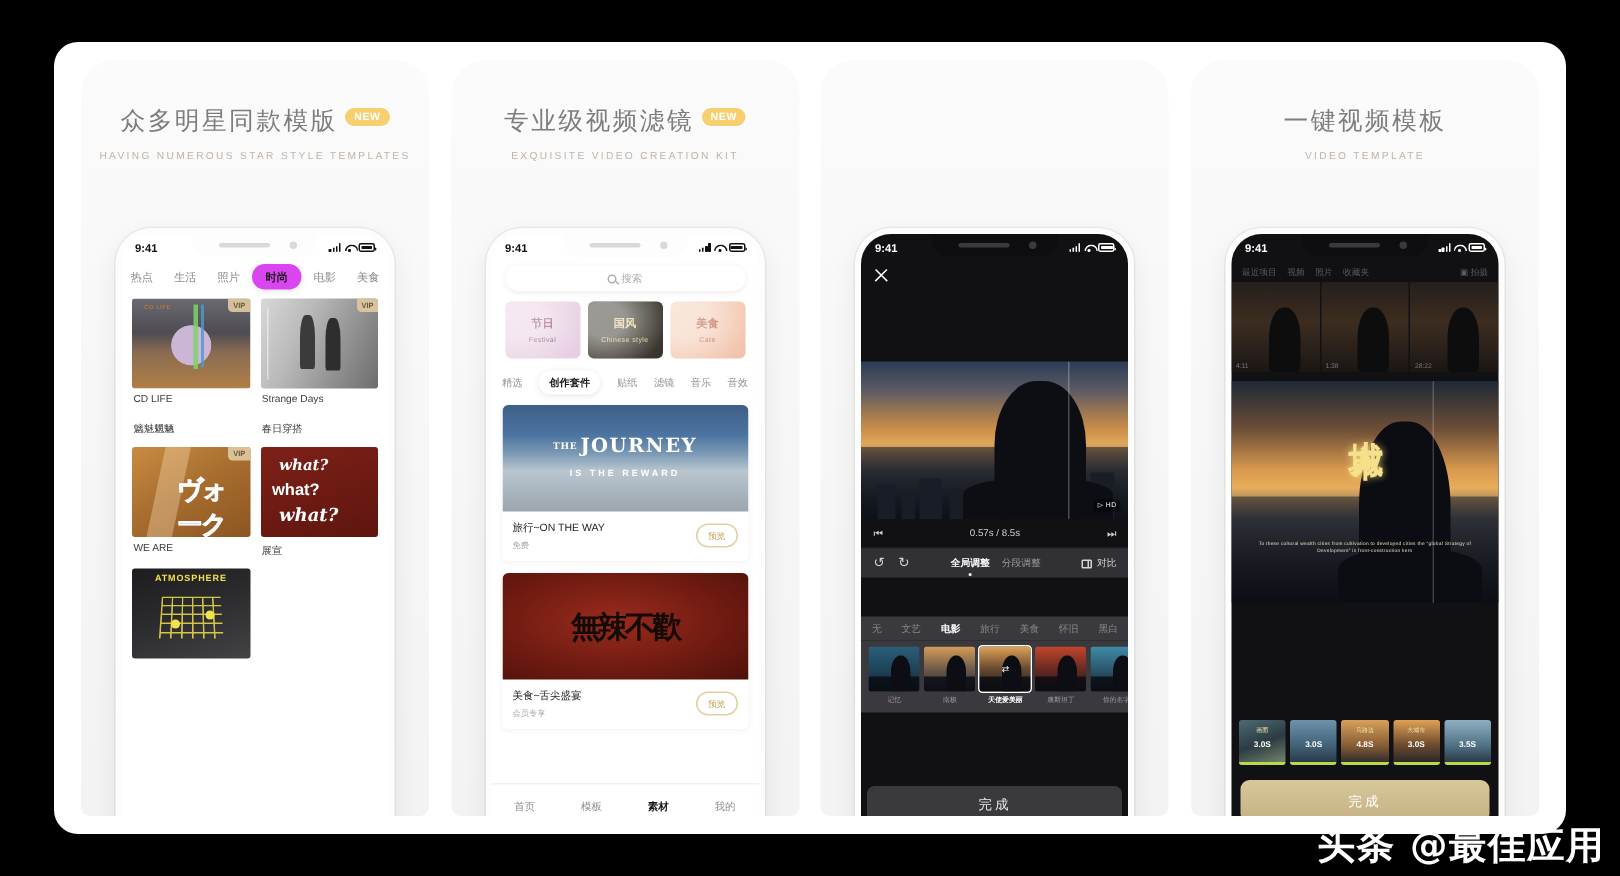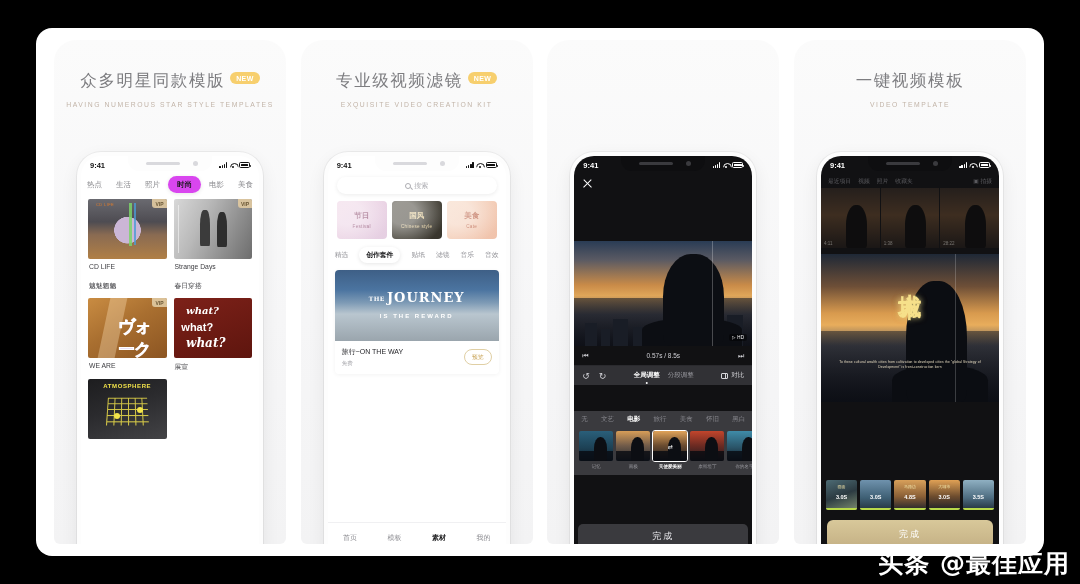--- a/index.html
+++ b/index.html
@@ -558,6 +558,18 @@
             </div>
           </div>
 
+          <div class="asset-card">
+            <div class="asset-img chili">
+              <span class="ck">無辣不歡</span>
+            </div>
+            <div class="asset-meta">
+              <div>
+                <div class="an">美食~舌尖盛宴</div>
+                <div class="ap">会员专享</div>
+              </div>
+              <div class="prev-btn">预览</div>
+            </div>
+          </div>
 
           <div class="tabbar">
             <span class="tb">首页</span>

